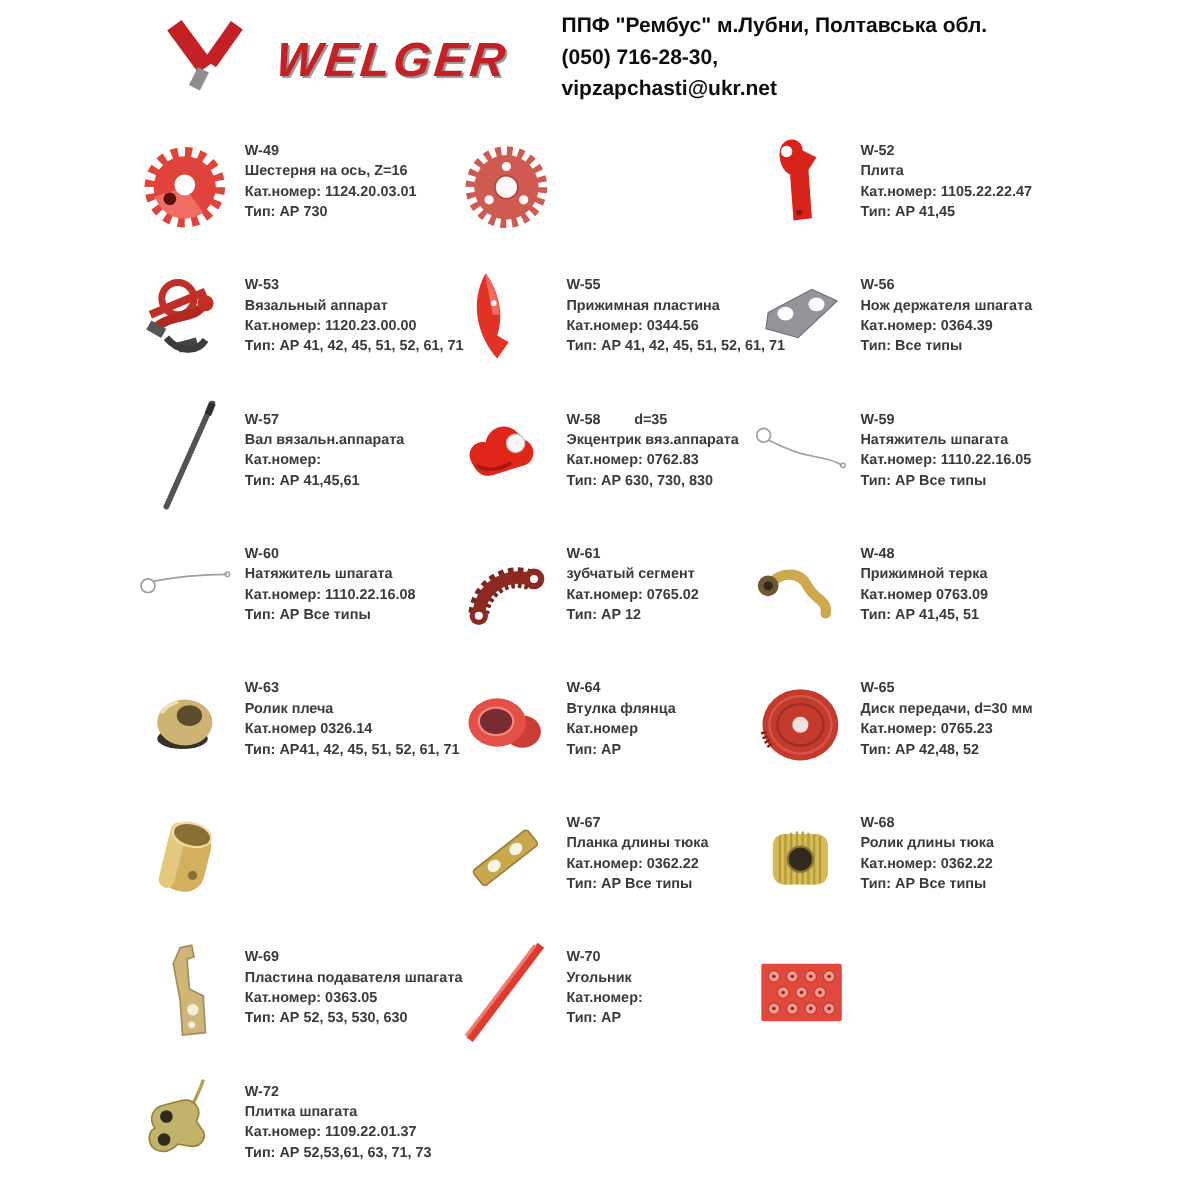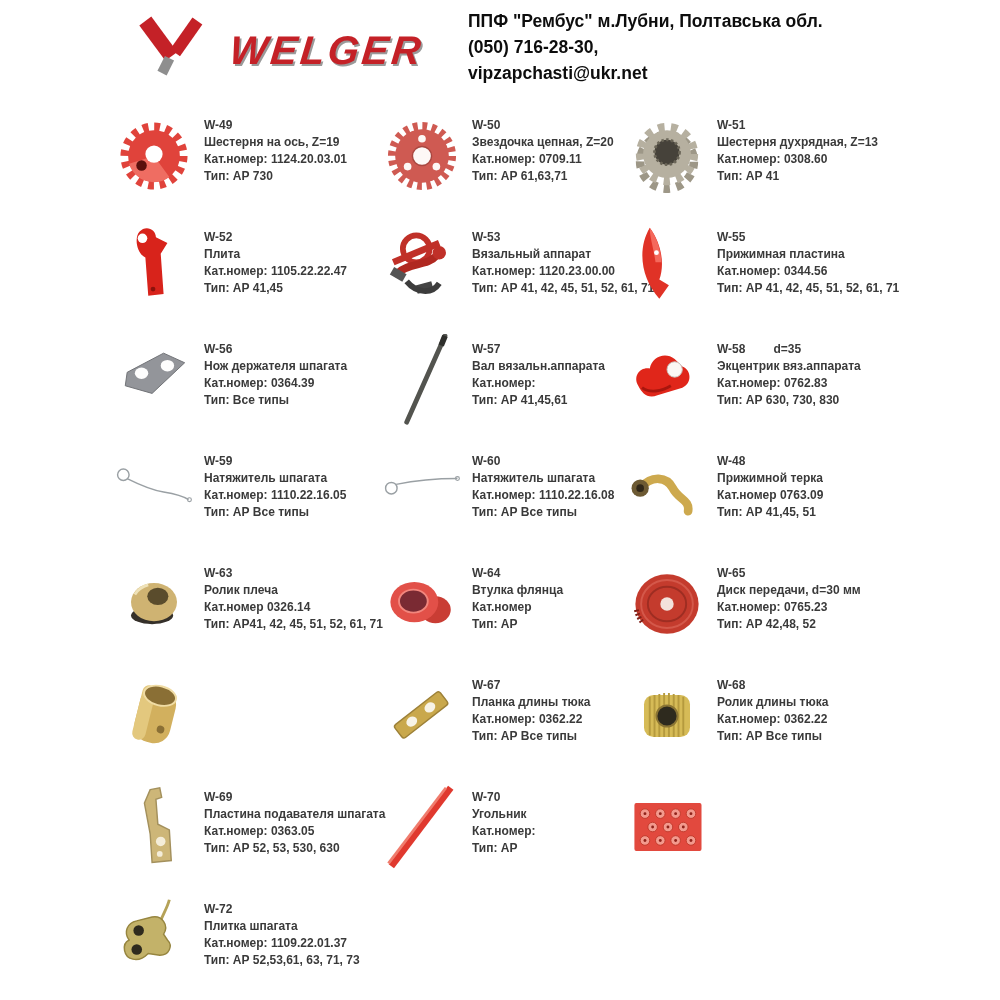--- a/index.html
+++ b/index.html
@@ -73,12 +73,6 @@
         <circle cx="25" cy="59" r="4" fill="#fdf8f6"></circle>
         <circle cx="55" cy="59" r="4" fill="#fdf8f6"></circle>
       </svg>
-    </div>
-    <div class="txt">
-      <div><span>W-50</span></div>
-      <div>Звездочка цепная, Z=20</div>
-      <div>Кат.номер: 0709.11</div>
-      <div>Тип: АР 61,63,71</div>
     </div>
   </div>
 

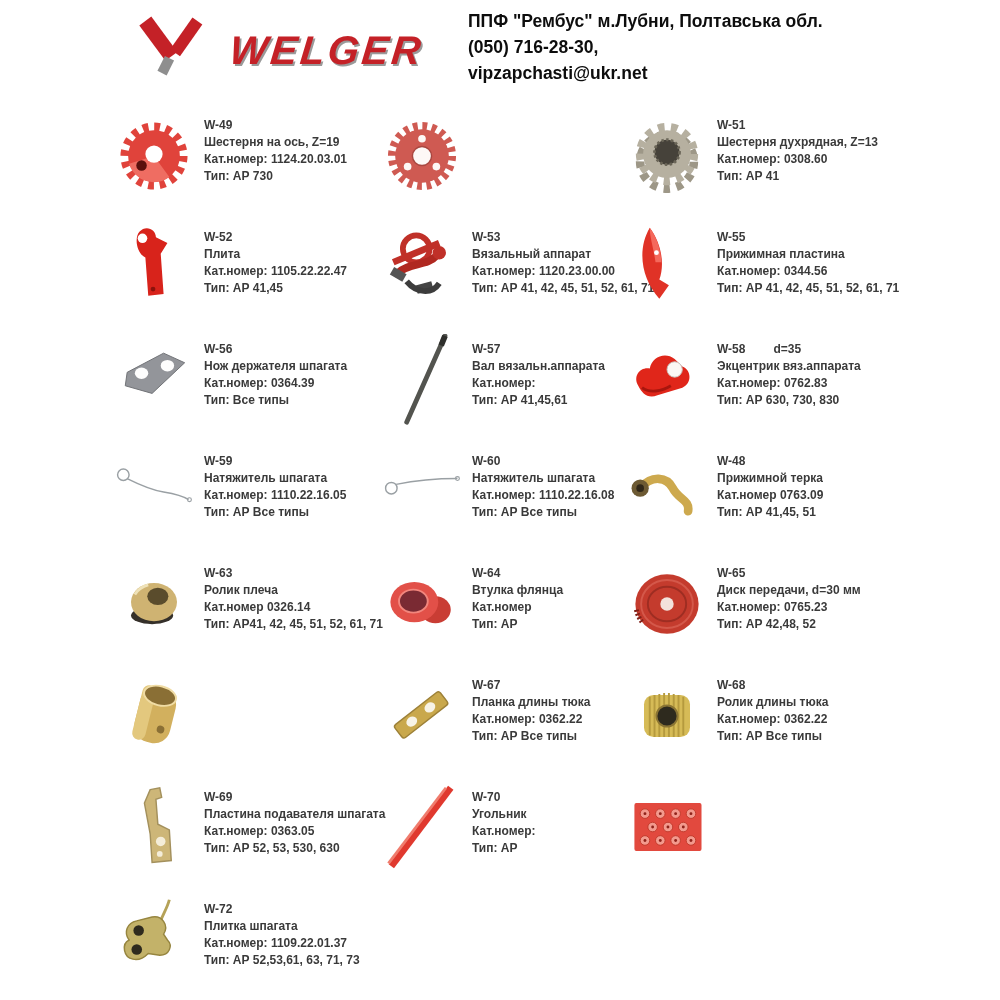--- a/index.html
+++ b/index.html
@@ -76,23 +76,6 @@
     </div>
   </div>
 
-  <div class="cell">
-    <div class="img">
-      <svg width="78" height="92" viewBox="0 0 80 96">
-        <circle cx="40" cy="54" r="28" fill="none" stroke="#9d9787" stroke-width="9" stroke-dasharray="6.7 6.83"></circle>
-        <circle cx="40" cy="46" r="28" fill="none" stroke="#b6b0a0" stroke-width="9" stroke-dasharray="6.7 6.83"></circle>
-        <circle cx="40" cy="46" r="25" fill="#b6b0a0"></circle>
-        <circle cx="40" cy="44" r="13" fill="#46423a"></circle>
-        <circle cx="40" cy="44" r="13" fill="none" stroke="#6a6557" stroke-width="3" stroke-dasharray="2.5 2.5"></circle>
-      </svg>
-    </div>
-    <div class="txt">
-      <div><span>W-51</span></div>
-      <div>Шестерня духрядная, Z=13</div>
-      <div>Кат.номер: 0308.60</div>
-      <div>Тип: АР 41</div>
-    </div>
-  </div>
 
   <div class="cell">
     <div class="img">

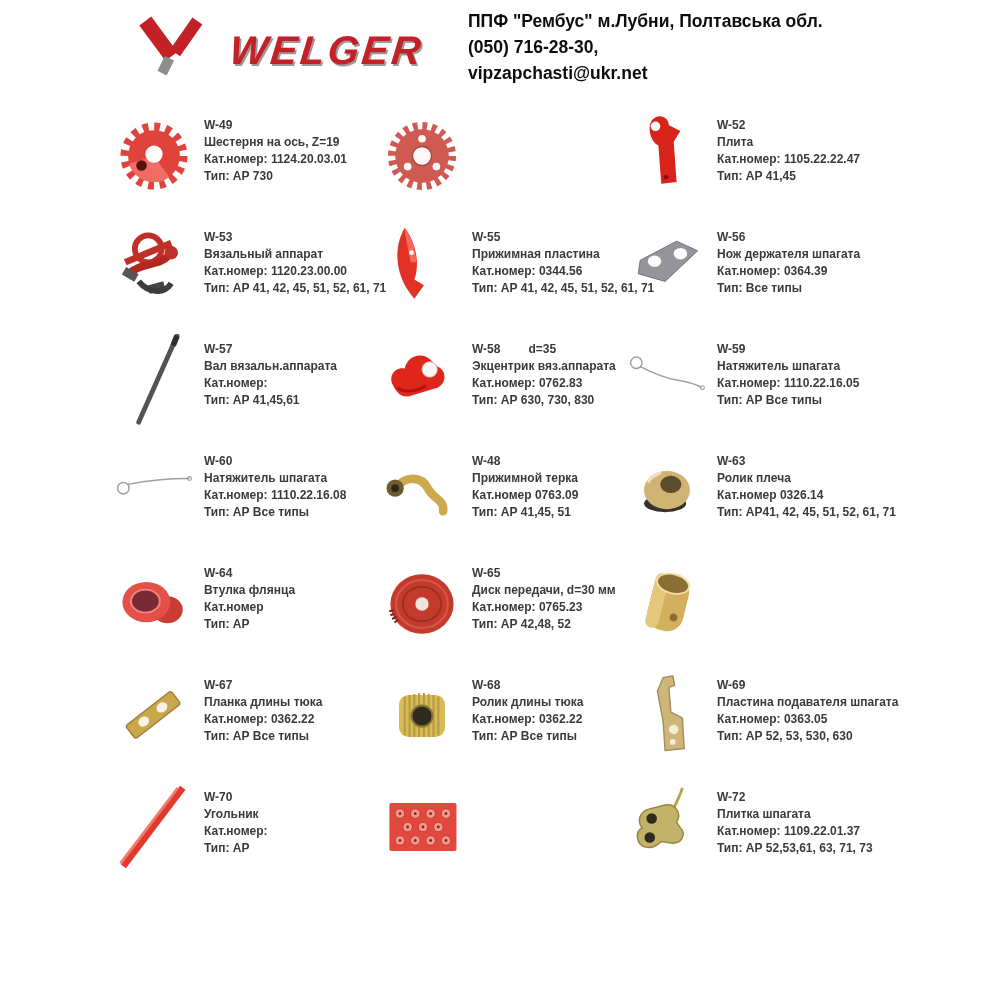--- a/index.html
+++ b/index.html
@@ -56,7 +56,7 @@
     </div>
     <div class="txt">
       <div><span>W-49</span></div>
-      <div>Шестерня на ось, Z=19</div>
+      <div>Шестерня на ось, Z=16</div>
       <div>Кат.номер: 1124.20.03.01</div>
       <div>Тип: АР 730</div>
     </div>

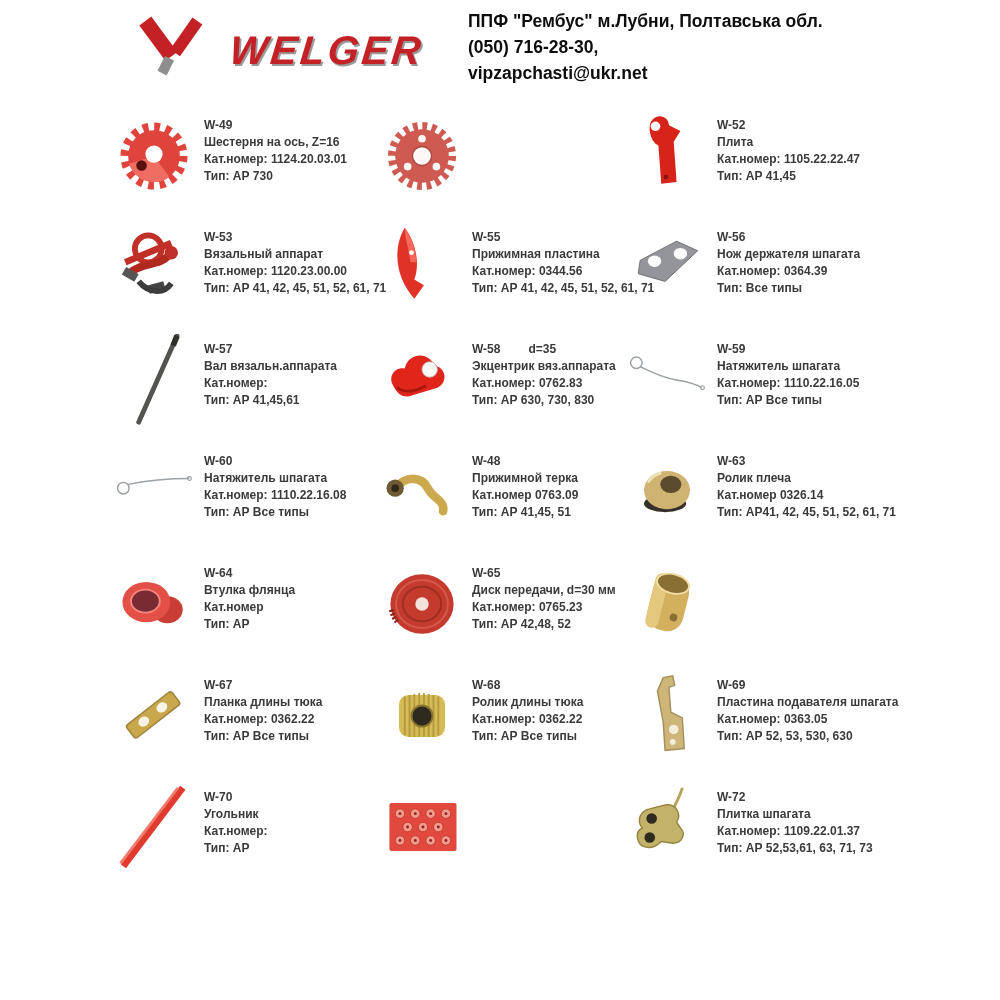--- a/index.html
+++ b/index.html
@@ -209,6 +209,24 @@
     </div>
   </div>
 
+  <div class="cell">
+    <div class="img">
+      <svg width="78" height="92" viewBox="0 0 80 96">
+        <path d="M16,68 A34,34 0 0 1 64,40" fill="none" stroke="#7d241d" stroke-width="18" stroke-dasharray="4 3.2"></path>
+        <path d="M16,68 A34,34 0 0 1 64,40" fill="none" stroke="#8c2a22" stroke-width="11"></path>
+        <circle cx="16" cy="70" r="8" fill="#8c2a22"></circle>
+          <circle cx="16" cy="70" r="3.5" fill="#fff"></circle>
+        <circle cx="64" cy="38" r="9" fill="#8c2a22"></circle>
+          <circle cx="64" cy="38" r="3.5" fill="#fff"></circle>
+      </svg>
+    </div>
+    <div class="txt">
+      <div><span>W-61</span></div>
+      <div>зубчатый сегмент</div>
+      <div>Кат.номер: 0765.02</div>
+      <div>Тип: АР 12</div>
+    </div>
+  </div>
 
   <div class="cell">
     <div class="img">

